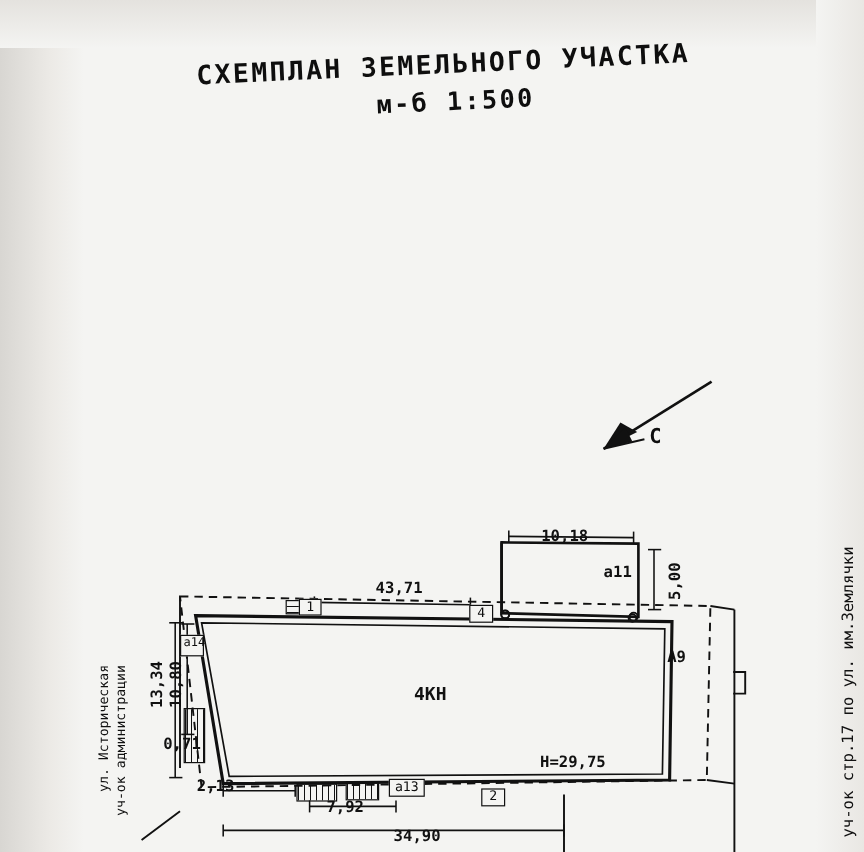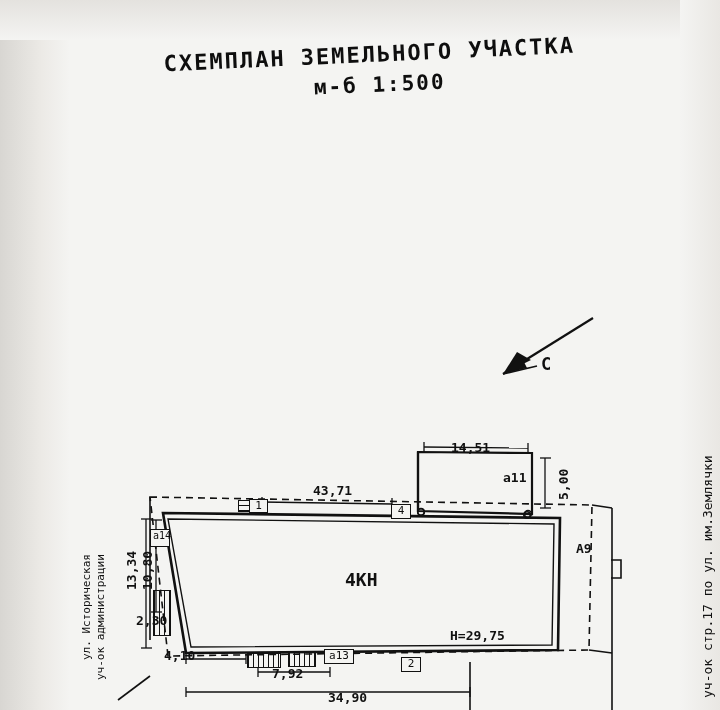--- a/index.html
+++ b/index.html
@@ -246,7 +246,7 @@
 
   <div class="lbl b" style="left:313px; top:483px;">43,71</div>
 
-  <div class="lbl b" style="left:451px; top:440px;">14,51</div>
+  <div class="lbl b" style="left:451px; top:440px;">10,18</div>
 
   <div class="lbl b" style="left:503px; top:470px;">а11</div>
 

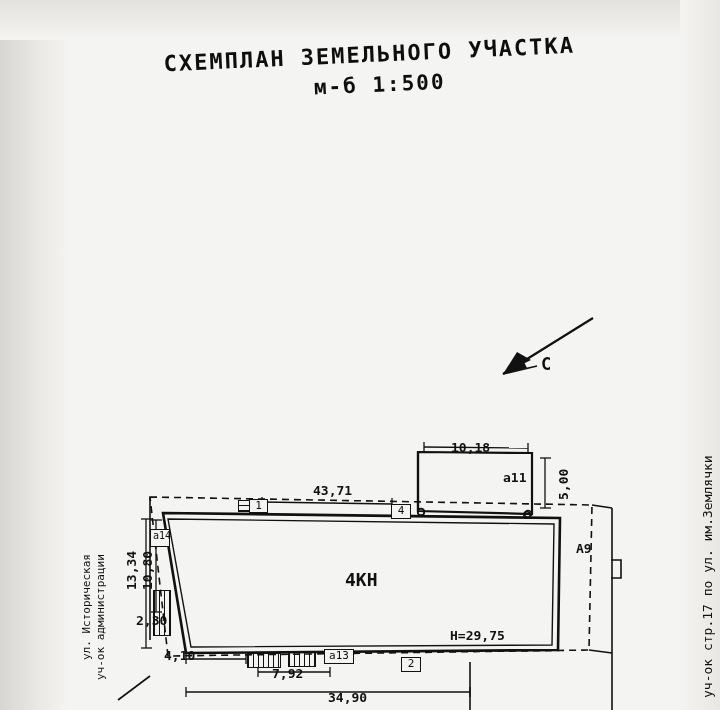--- a/index.html
+++ b/index.html
@@ -252,7 +252,7 @@
 
   <div class="lbl b rot90" style="left:556px; top:500px;">5,00</div>
 
-  <div class="lbl b" style="left:576px; top:541px;">А9</div>
+  <div class="lbl b" style="left:556px; top:541px;">А9</div>
 
   <div class="lbl big" style="left:345px; top:569px;">4КН</div>
 

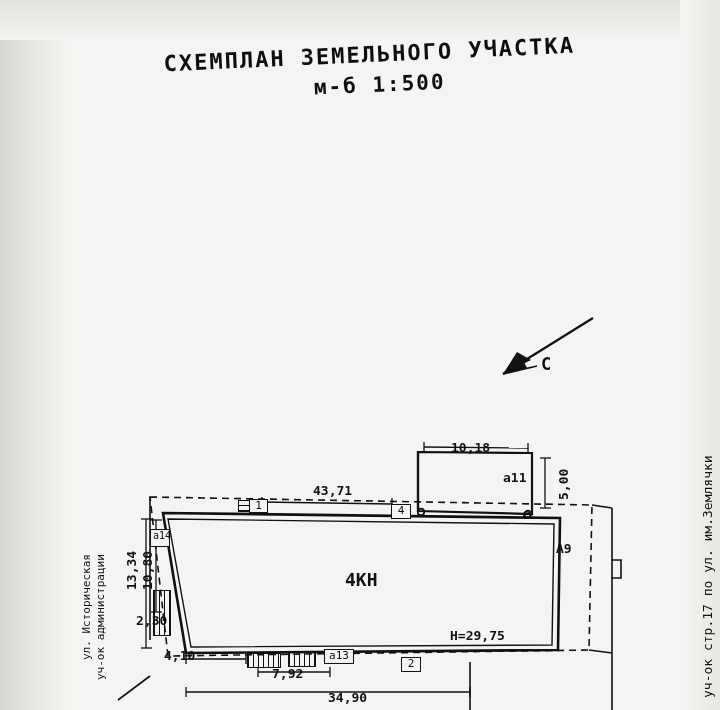--- a/index.html
+++ b/index.html
@@ -100,7 +100,7 @@
     white-space: nowrap;
   }
   .lbl.b { font-weight: bold; }
-  .lbl.big { font-size: 18px; font-weight: bold; }
+  .lbl.big { font-size: 15px; font-weight: bold; }
   .lbl.small { font-size: 11px; }
 
   .rot90 {

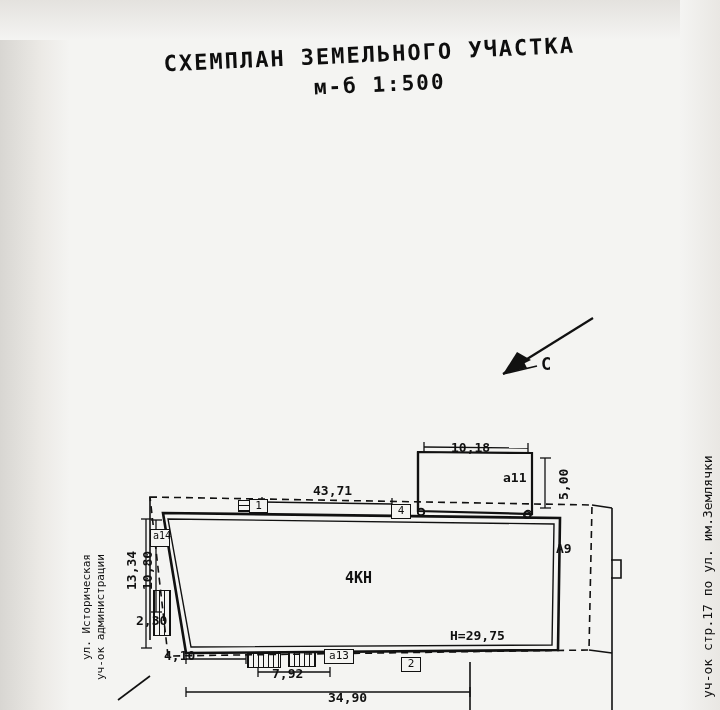--- a/index.html
+++ b/index.html
@@ -262,7 +262,7 @@
 
   <div class="lbl b rot90" style="left:140px; top:590px;">10,80</div>
 
-  <div class="lbl b" style="left:136px; top:613px;">2,30</div>
+  <div class="lbl b" style="left:136px; top:613px;">0,71</div>
 
   <div class="lbl b" style="left:164px; top:648px;">4,10</div>
 

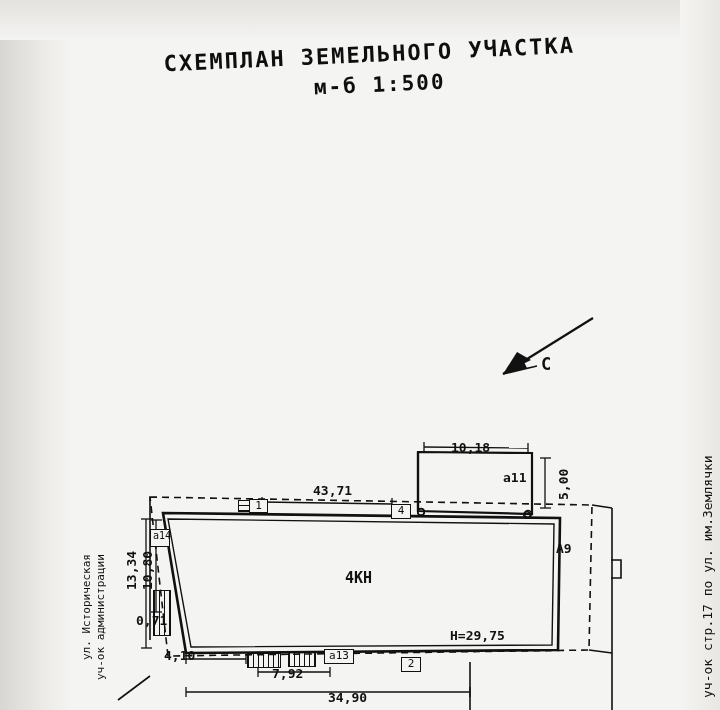--- a/index.html
+++ b/index.html
@@ -264,7 +264,7 @@
 
   <div class="lbl b" style="left:136px; top:613px;">0,71</div>
 
-  <div class="lbl b" style="left:164px; top:648px;">4,10</div>
+  <div class="lbl b" style="left:164px; top:648px;">2,13</div>
 
   <div class="lbl b" style="left:272px; top:666px;">7,92</div>
 

